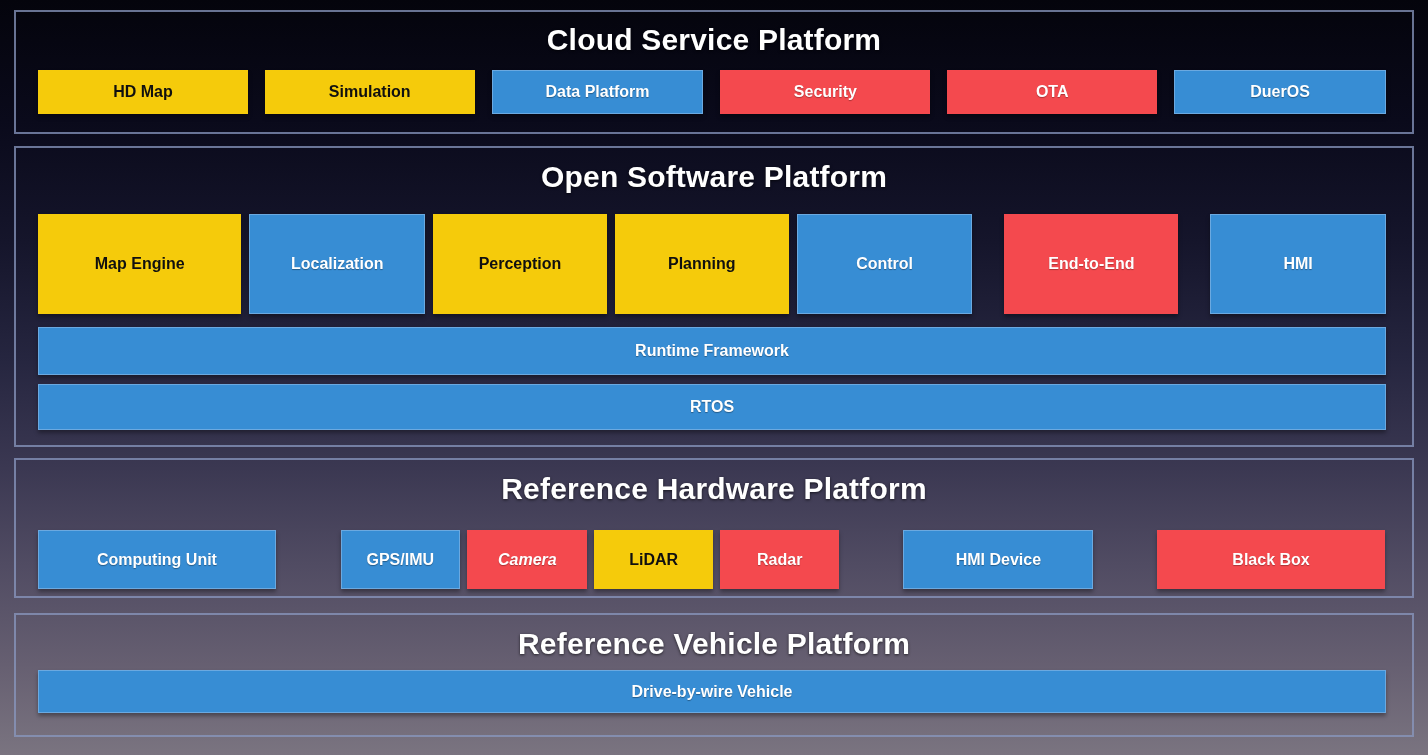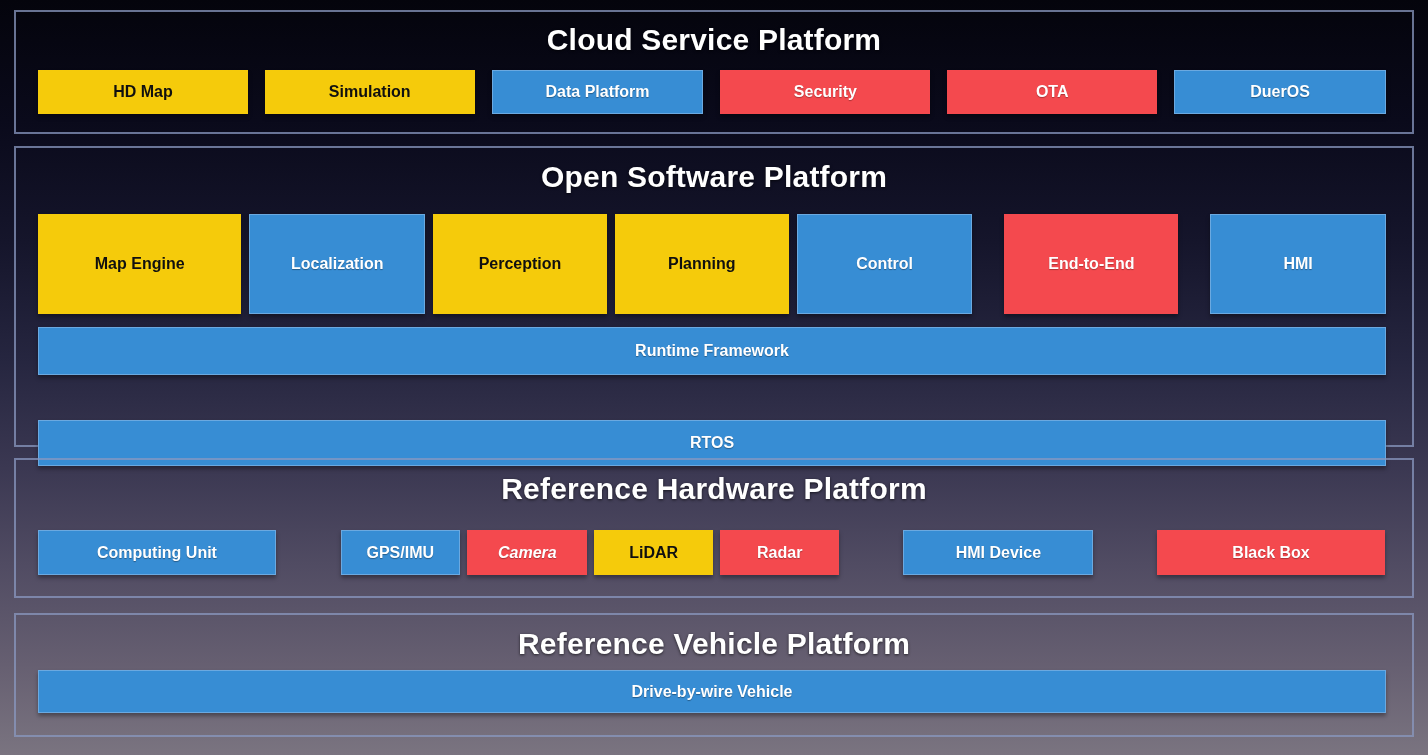--- a/index.html
+++ b/index.html
@@ -58,7 +58,7 @@
   
   .bar { position:absolute; left:22px; right:26px; }
   #bar-runtime { top:179px; height:48px; }
-  #bar-rtos    { top:236px; height:46px;margin-top:36px; }
+  #bar-rtos    { top:236px; height:46px; }
   #bar-vehicle { top:55px;  height:43px; }
 
   

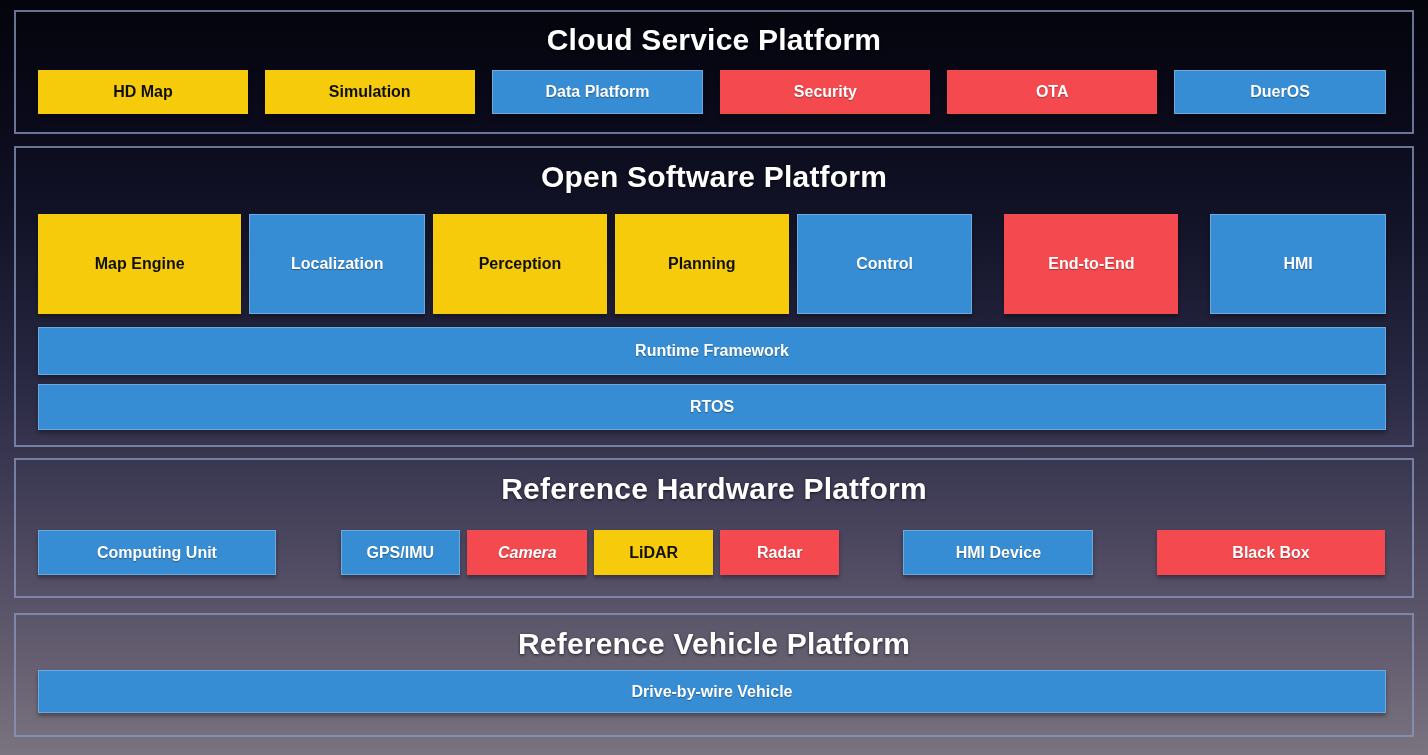--- a/index.html
+++ b/index.html
@@ -63,7 +63,7 @@
 
   
   .hw-row {
-    position:absolute; top:70px; left:22px; right:26px; height:45px;
+    position:absolute; top:70px; left:22px; right:26px; height:59px;
     display:flex;
   }
   .hw-row .box { flex:0 0 auto; }

